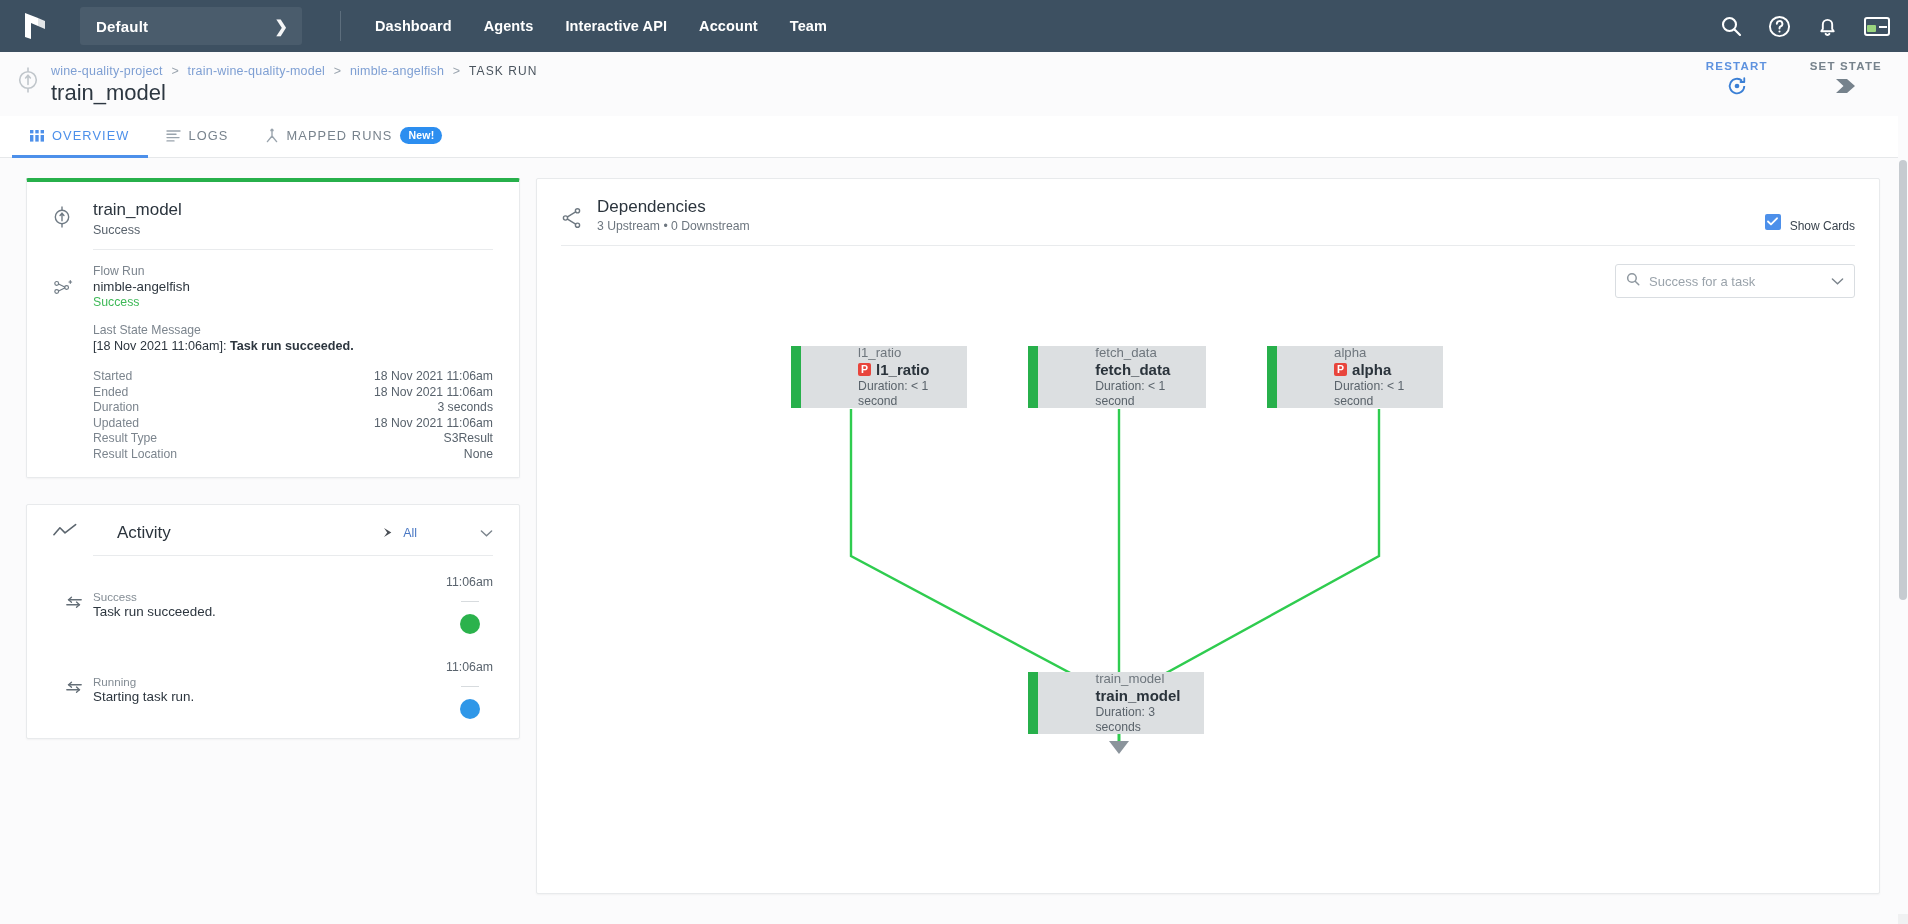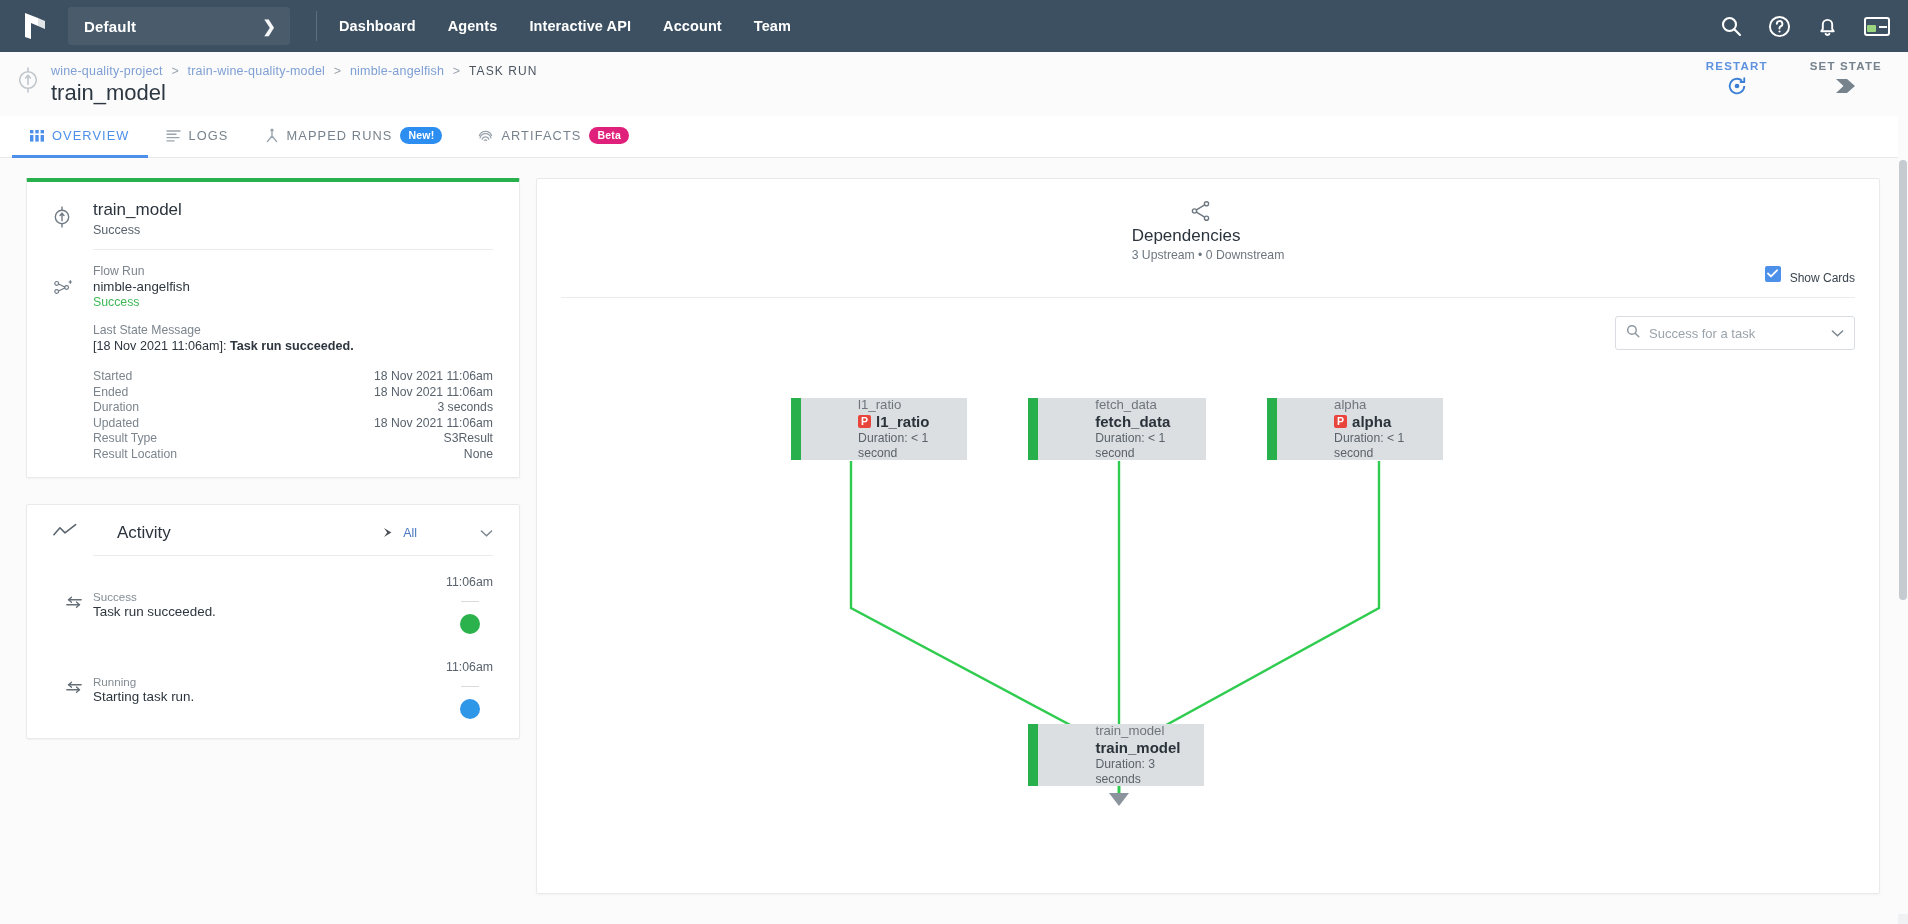--- a/index.html
+++ b/index.html
@@ -14,7 +14,7 @@
   
   .topnav {
     height: 52px; background:#3d5061; display:flex; align-items:center;
-    padding: 0 22px; position:relative;
+    padding: 0 22px; position:relative;gap:12px;
   }
   .logo { width:28px; height:30px; margin-right:18px; display:flex; align-items:center; }
   .proj-select {

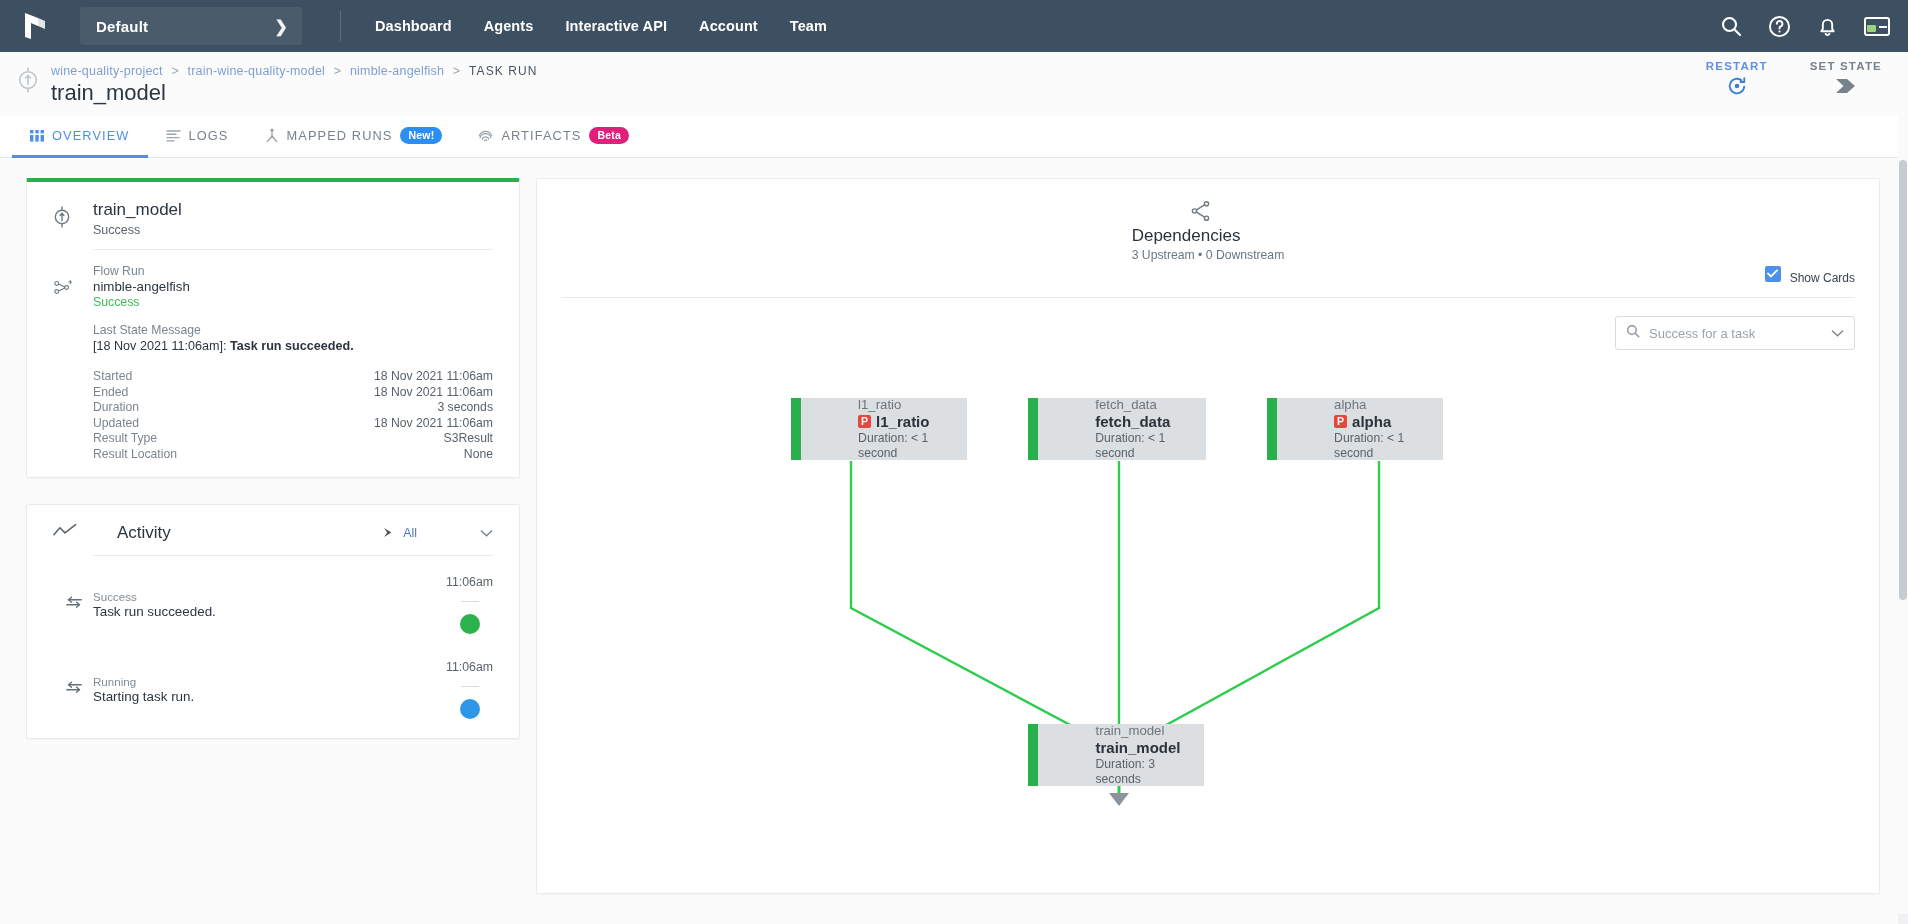--- a/index.html
+++ b/index.html
@@ -281,18 +281,6 @@
       <span class="badge new">New!</span>
     </div>
 
-    <div class="tab">
-      <span class="ticon">
-        <svg width="15" height="15" viewBox="0 0 16 16" fill="none" stroke="currentColor" stroke-width="1.3" stroke-linecap="round">
-          <path d="M2.2 10.5a6 6 0 0 1 11.6 0"></path>
-          <path d="M4.4 12a3.8 3.8 0 0 1 7.2 0"></path>
-          <path d="M6.7 13.4a1.5 1.5 0 0 1 2.6 0"></path>
-          <path d="M1.4 8.2a7 7 0 0 1 13.2 0"></path>
-        </svg>
-      </span>
-      <span>ARTIFACTS</span>
-      <span class="badge beta">Beta</span>
-    </div>
   </div>
 
   <div class="body">

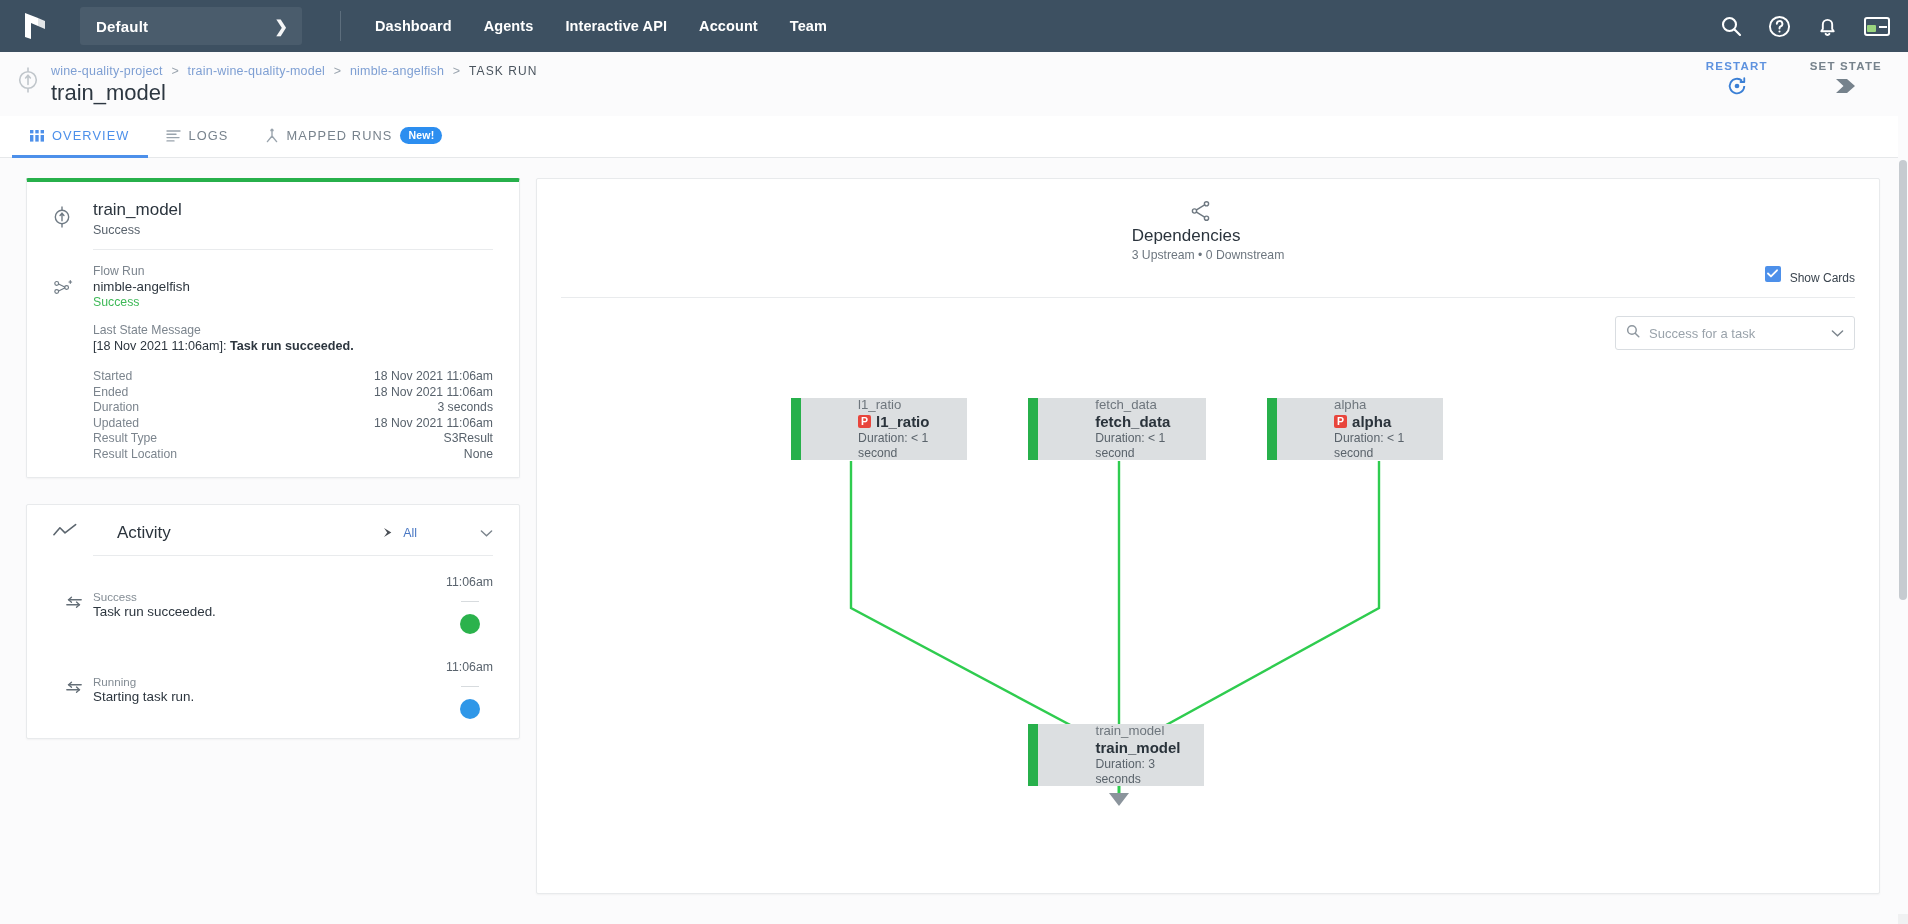--- a/index.html
+++ b/index.html
@@ -112,7 +112,7 @@
   .dot { width:20px; height:20px; border-radius:50%; }
 
   
-  .dep-head { display:flex; align-items:center; position:relative; padding:18px 24px 0 24px;flex-direction:column; }
+  .dep-head { display:flex; align-items:flex-end; position:relative; padding:18px 24px 0 24px; }
   .dep-icon { color:#6e7881; margin-right:14px; margin-top:3px; }
   .dep-title { font-size:17px; color:#2b343d; }
   .dep-sub { font-size:12.2px; color:#6d767f; margin-top:2px; }

